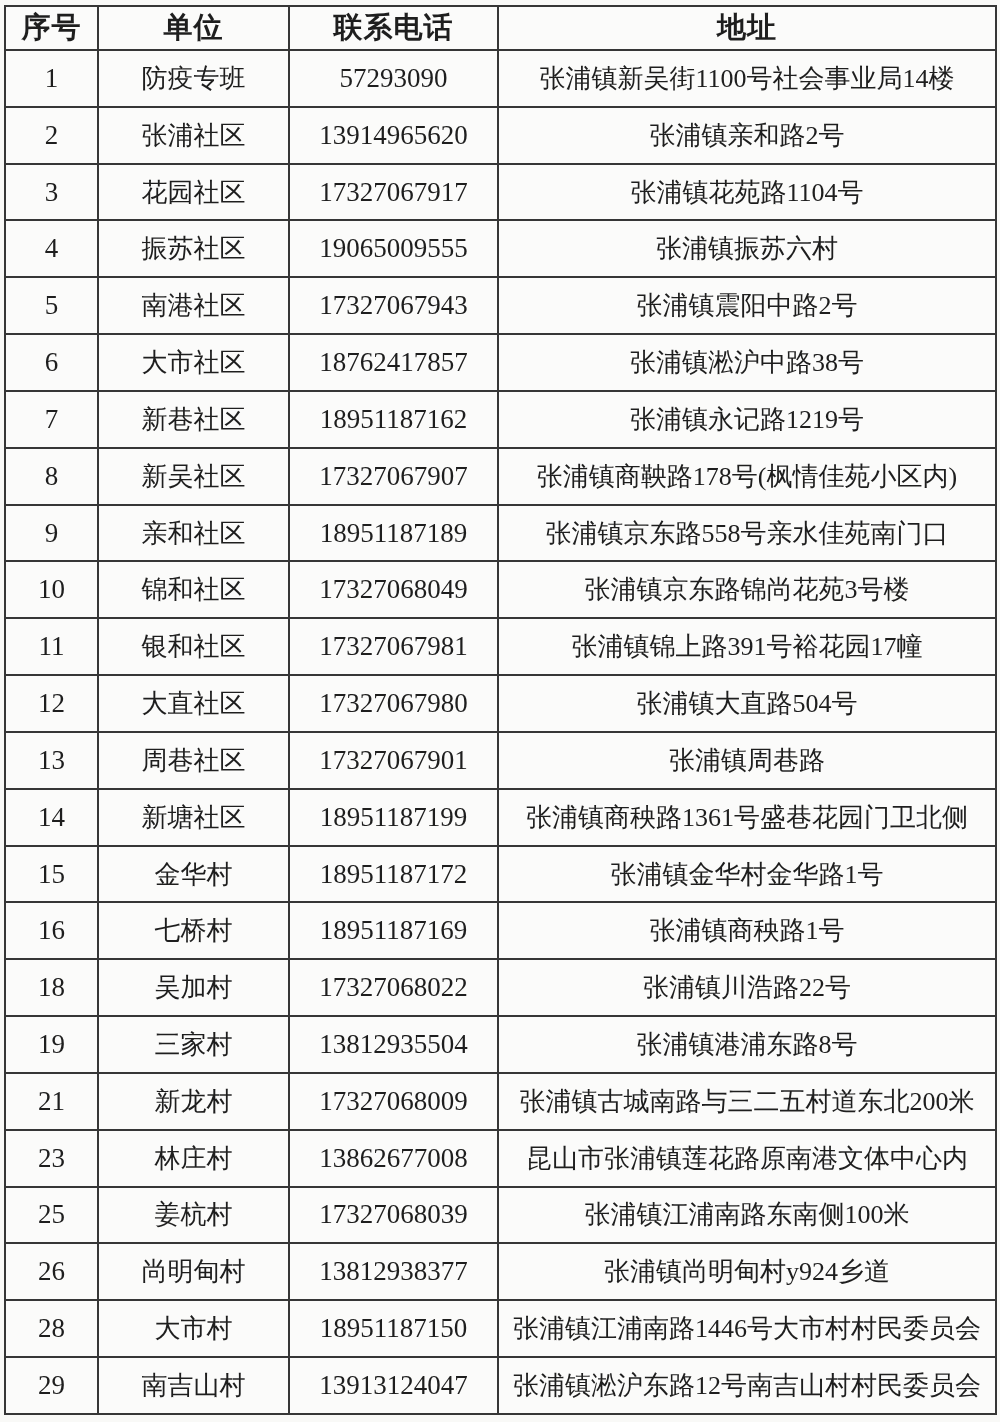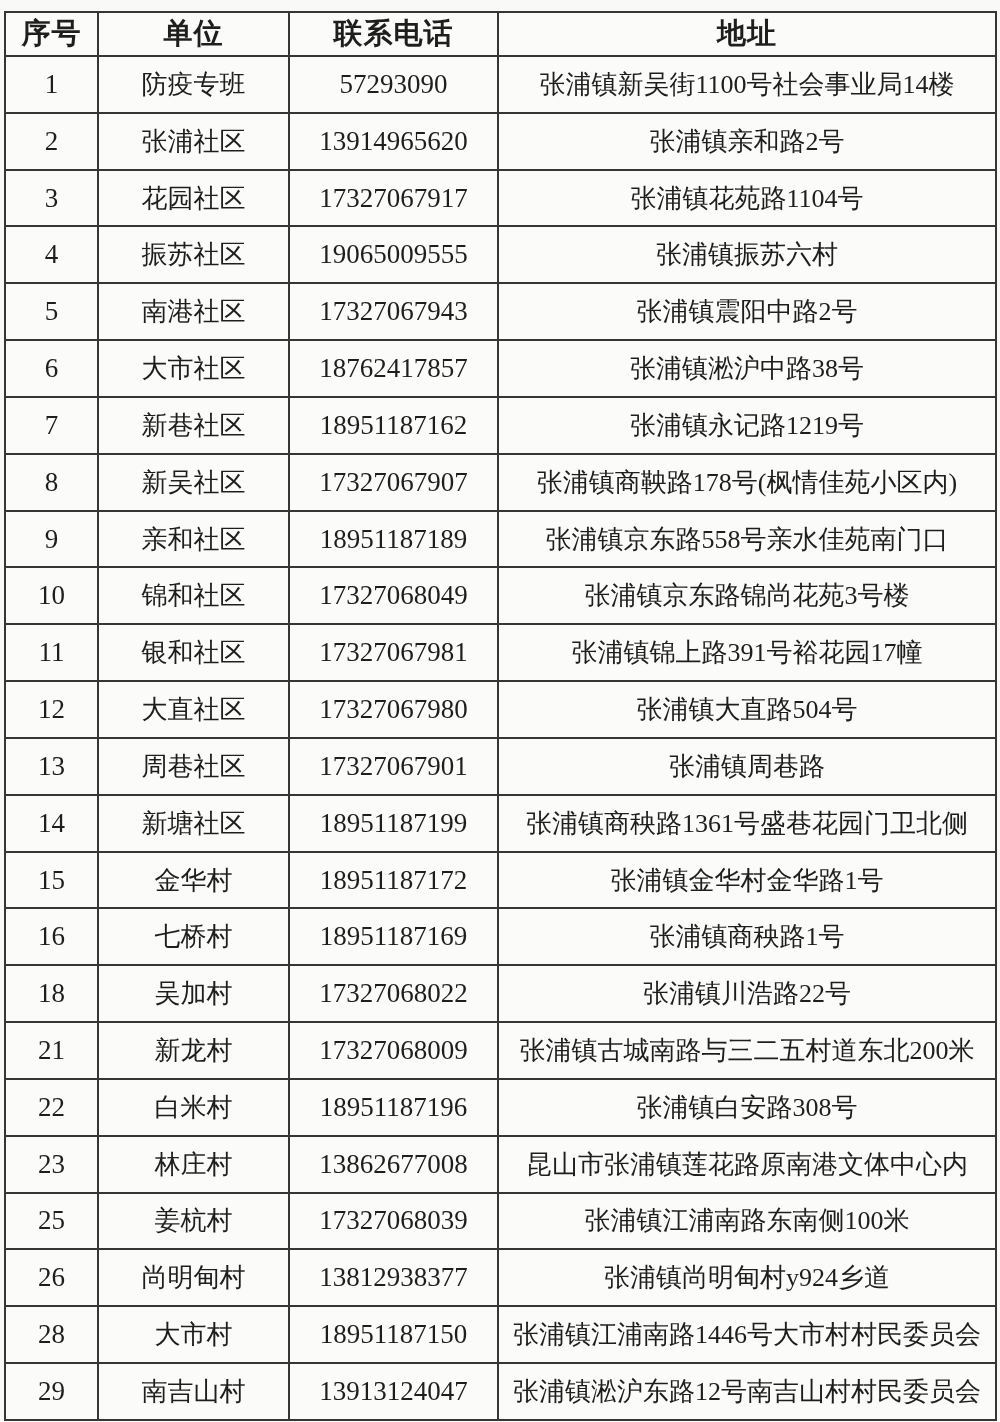--- a/index.html
+++ b/index.html
@@ -12,7 +12,7 @@
     width: 1000px;
     height: 1422px;
     box-sizing: border-box;
-    padding: 11px 5px 5px 4px;
+    padding: 5px 5px 5px 4px;
     background: #f9f9f7;
     font-family: "Liberation Serif", "DejaVu Serif", serif;
   }

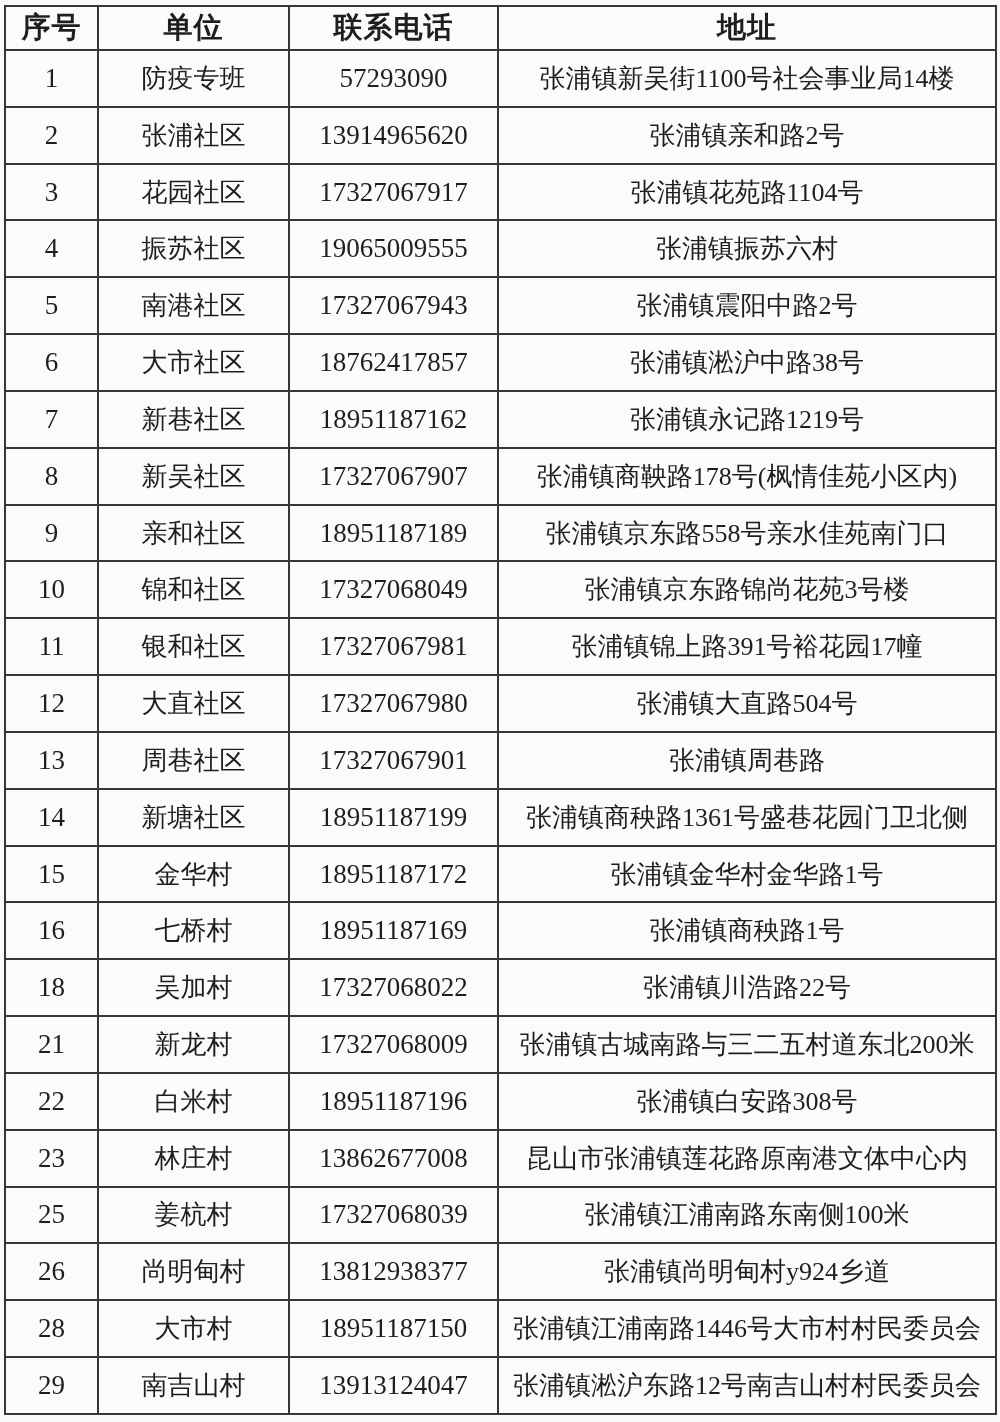--- a/index.html
+++ b/index.html
@@ -174,6 +174,12 @@
           <td>张浦镇川浩路22号</td>
         </tr>
         <tr>
+          <td class="num">19</td>
+          <td>三家村</td>
+          <td class="num">13812935504</td>
+          <td>张浦镇港浦东路8号</td>
+        </tr>
+        <tr>
           <td class="num">21</td>
           <td>新龙村</td>
           <td class="num">17327068009</td>

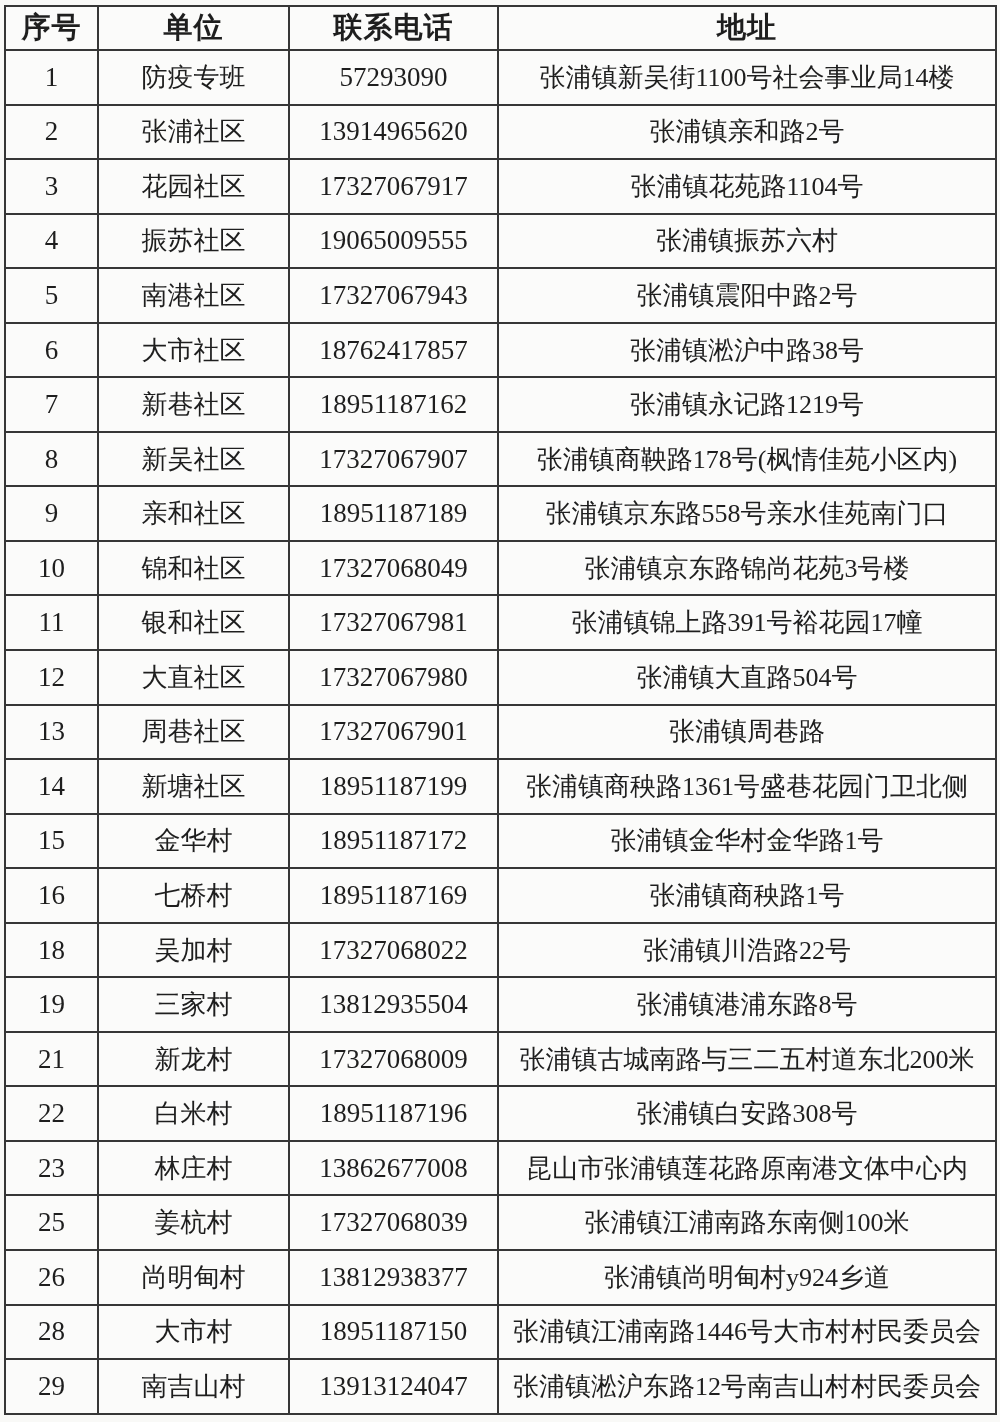--- a/index.html
+++ b/index.html
@@ -186,12 +186,6 @@
           <td>张浦镇古城南路与三二五村道东北200米</td>
         </tr>
         <tr>
-          <td class="num">22</td>
-          <td>白米村</td>
-          <td class="num">18951187196</td>
-          <td>张浦镇白安路308号</td>
-        </tr>
-        <tr>
           <td class="num">23</td>
           <td>林庄村</td>
           <td class="num">13862677008</td>

